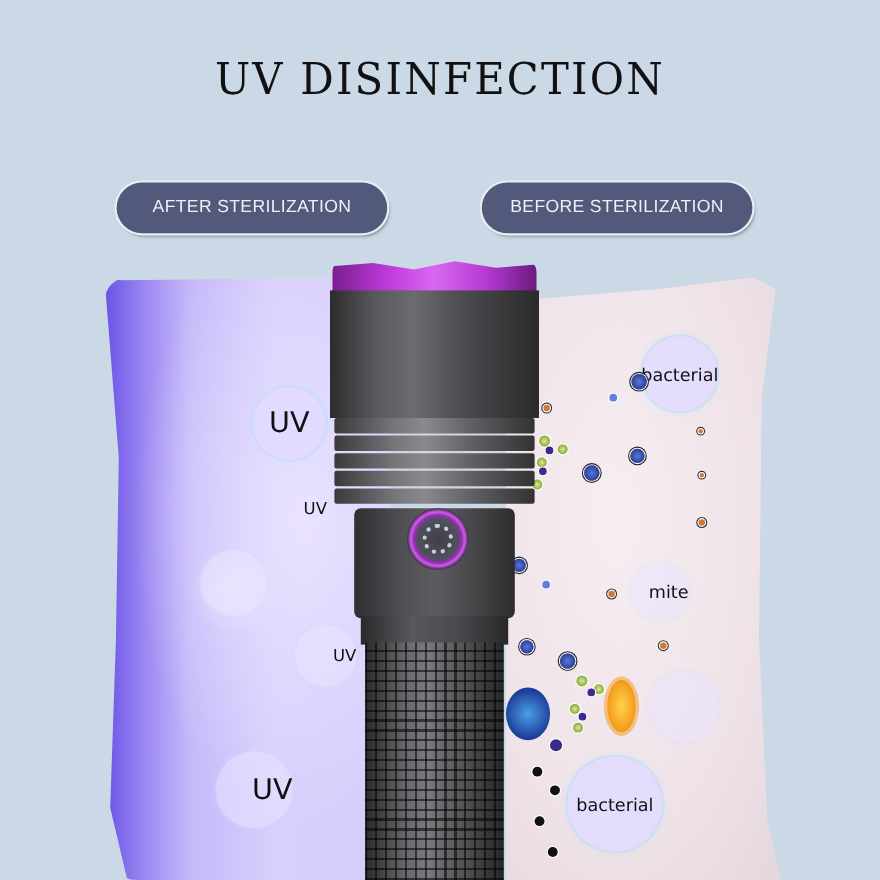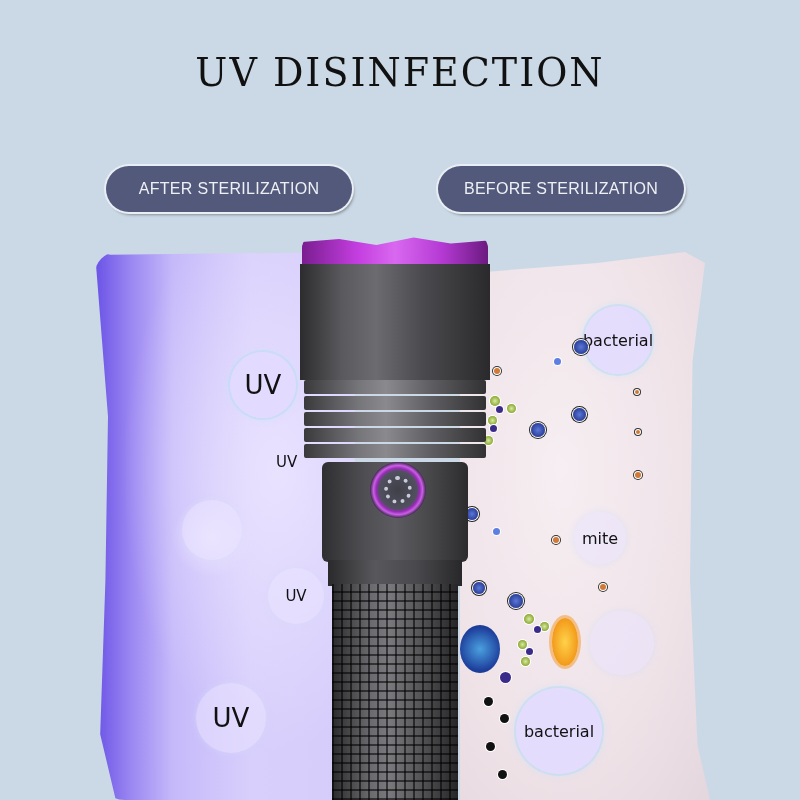--- a/index.html
+++ b/index.html
@@ -46,7 +46,7 @@
     display: flex; align-items: center; justify-content: center;
     color: #111; font-family: "DejaVu Sans", sans-serif;
   }
-  .bubble.soft { background: rgba(234,228,255,0.55); box-shadow: 0 0 6px rgba(210,220,250,0.6); }
+  .bubble.soft { background: rgba(234,228,255,0.55); box-shadow: 0 0 6px rgba(210,220,250,0.6); justify-content: flex-end; }
 
   .germ { position: absolute; border-radius: 50%; }
   .germ.virus { background: radial-gradient(circle, #5b78d8 0%, #2b3f9a 70%); box-shadow: 0 0 0 1px #fff, 0 0 0 2px #222; }

